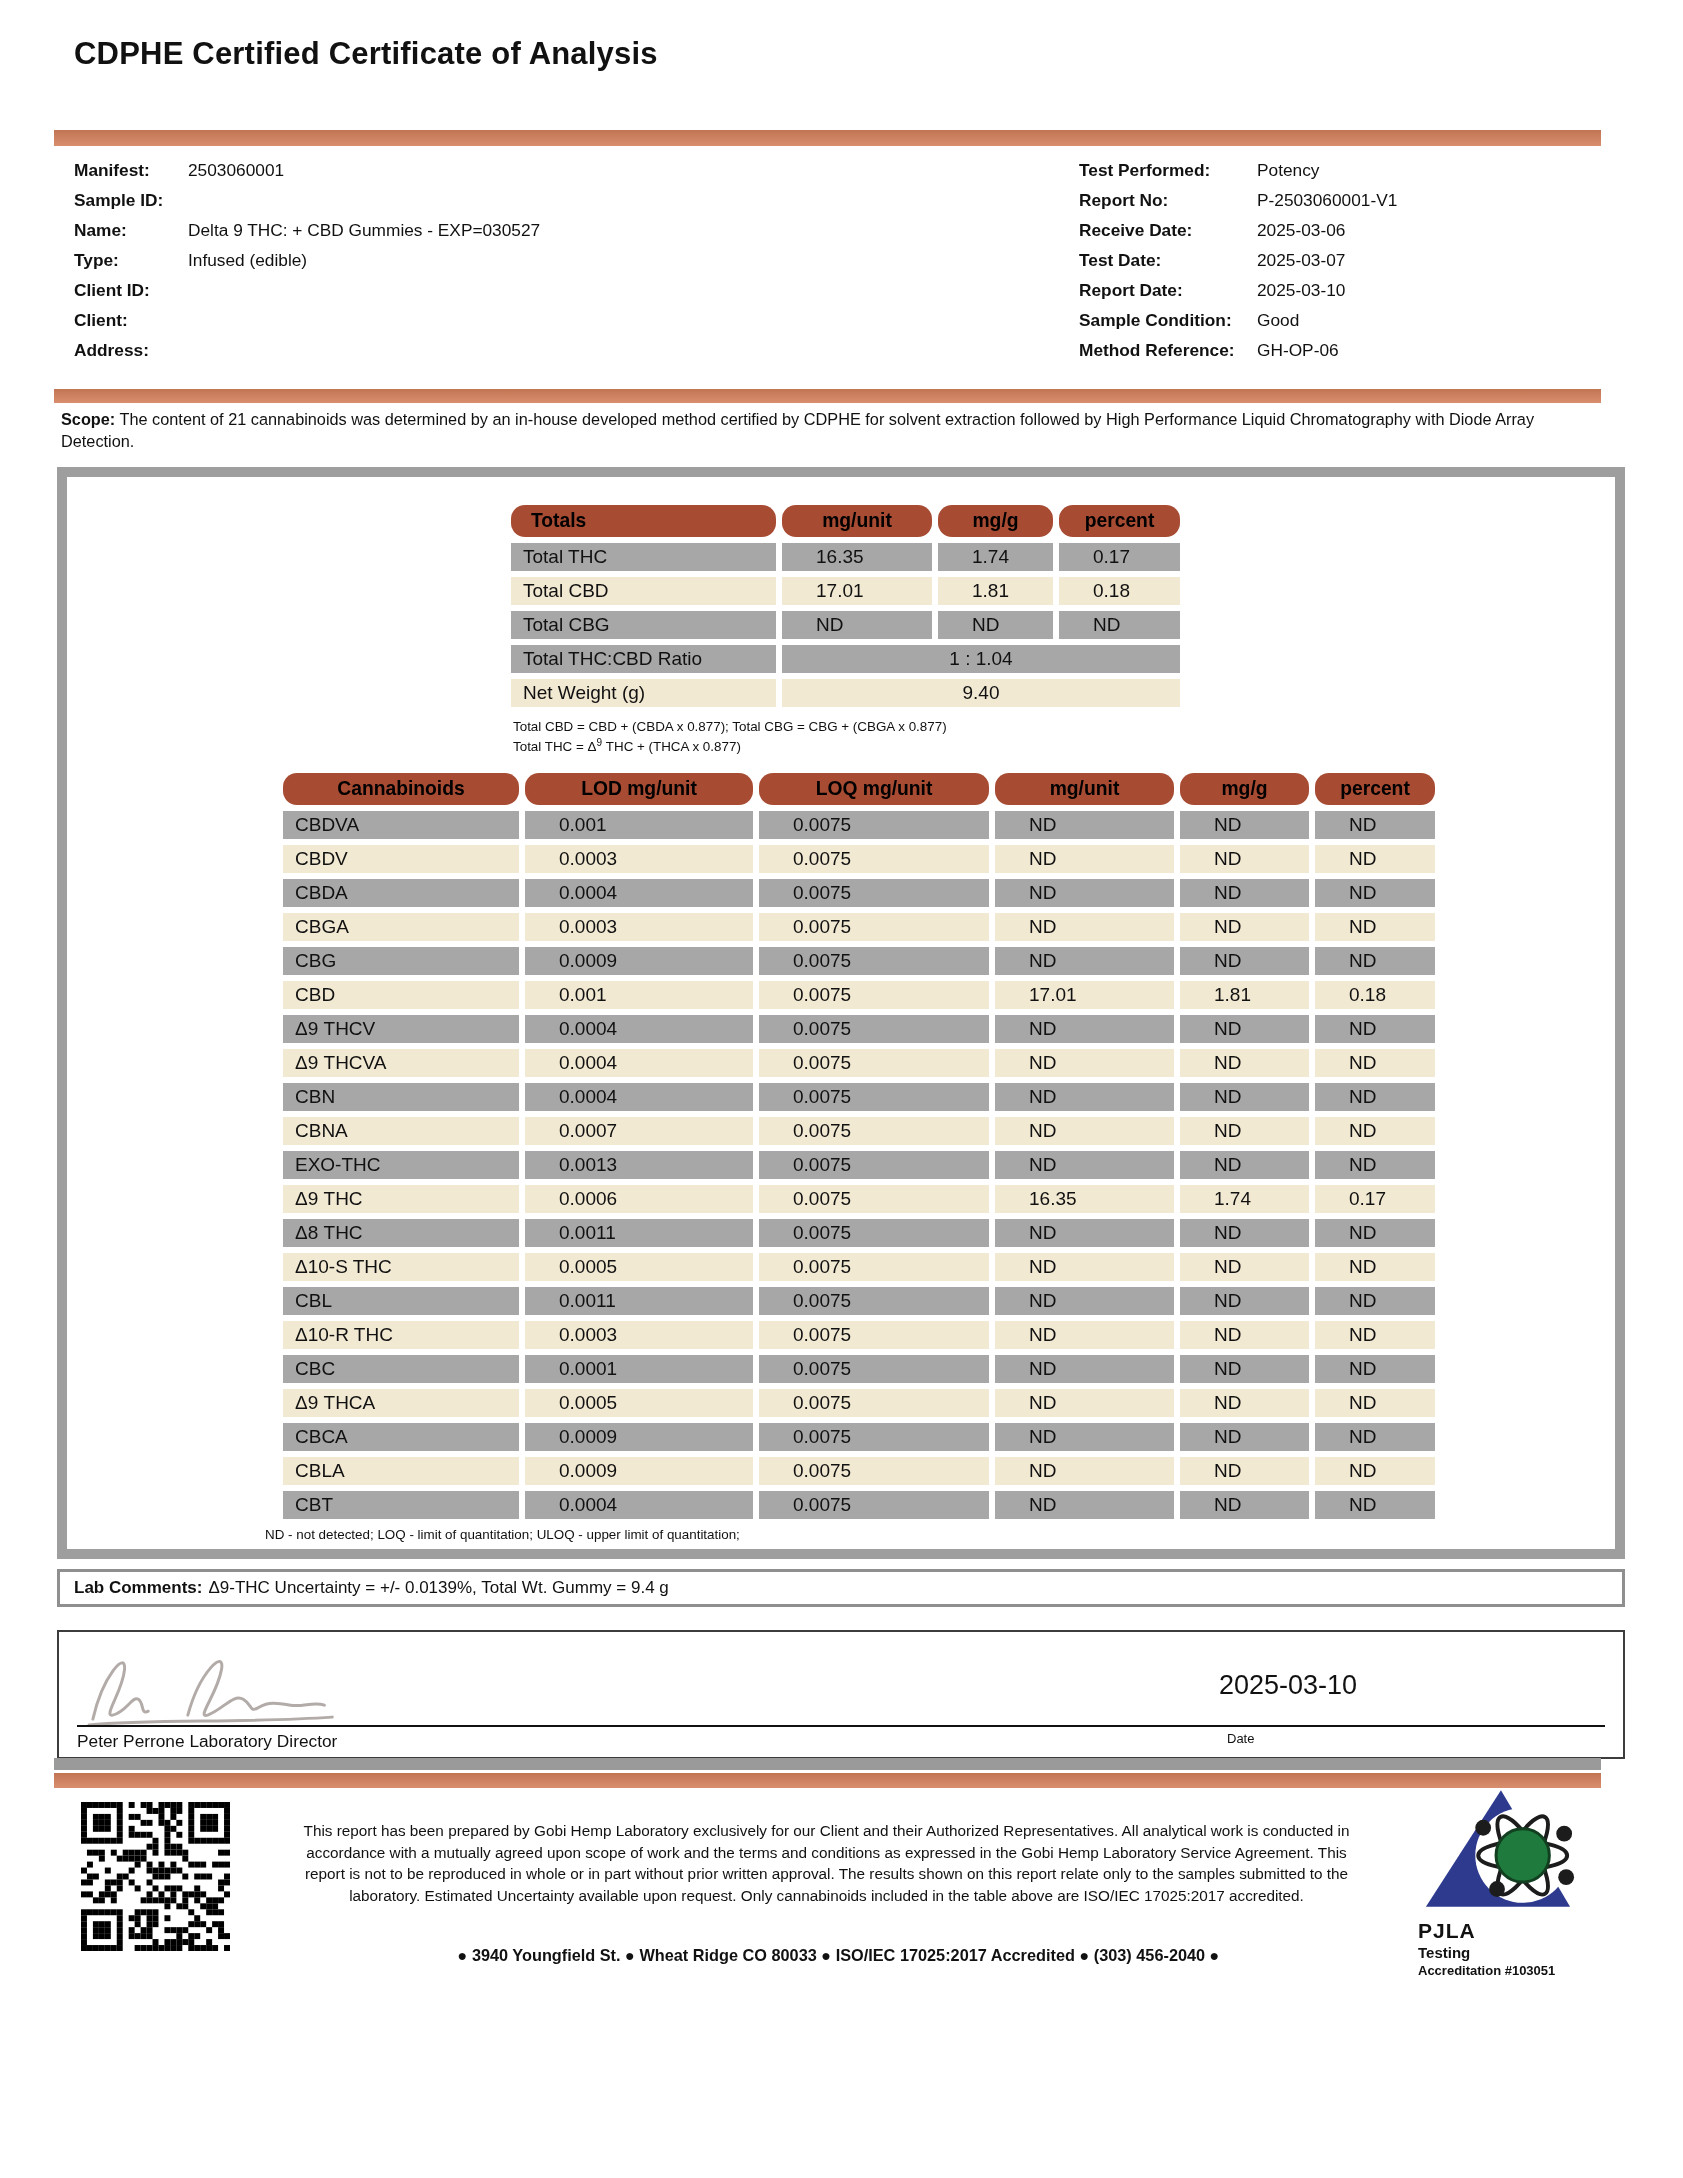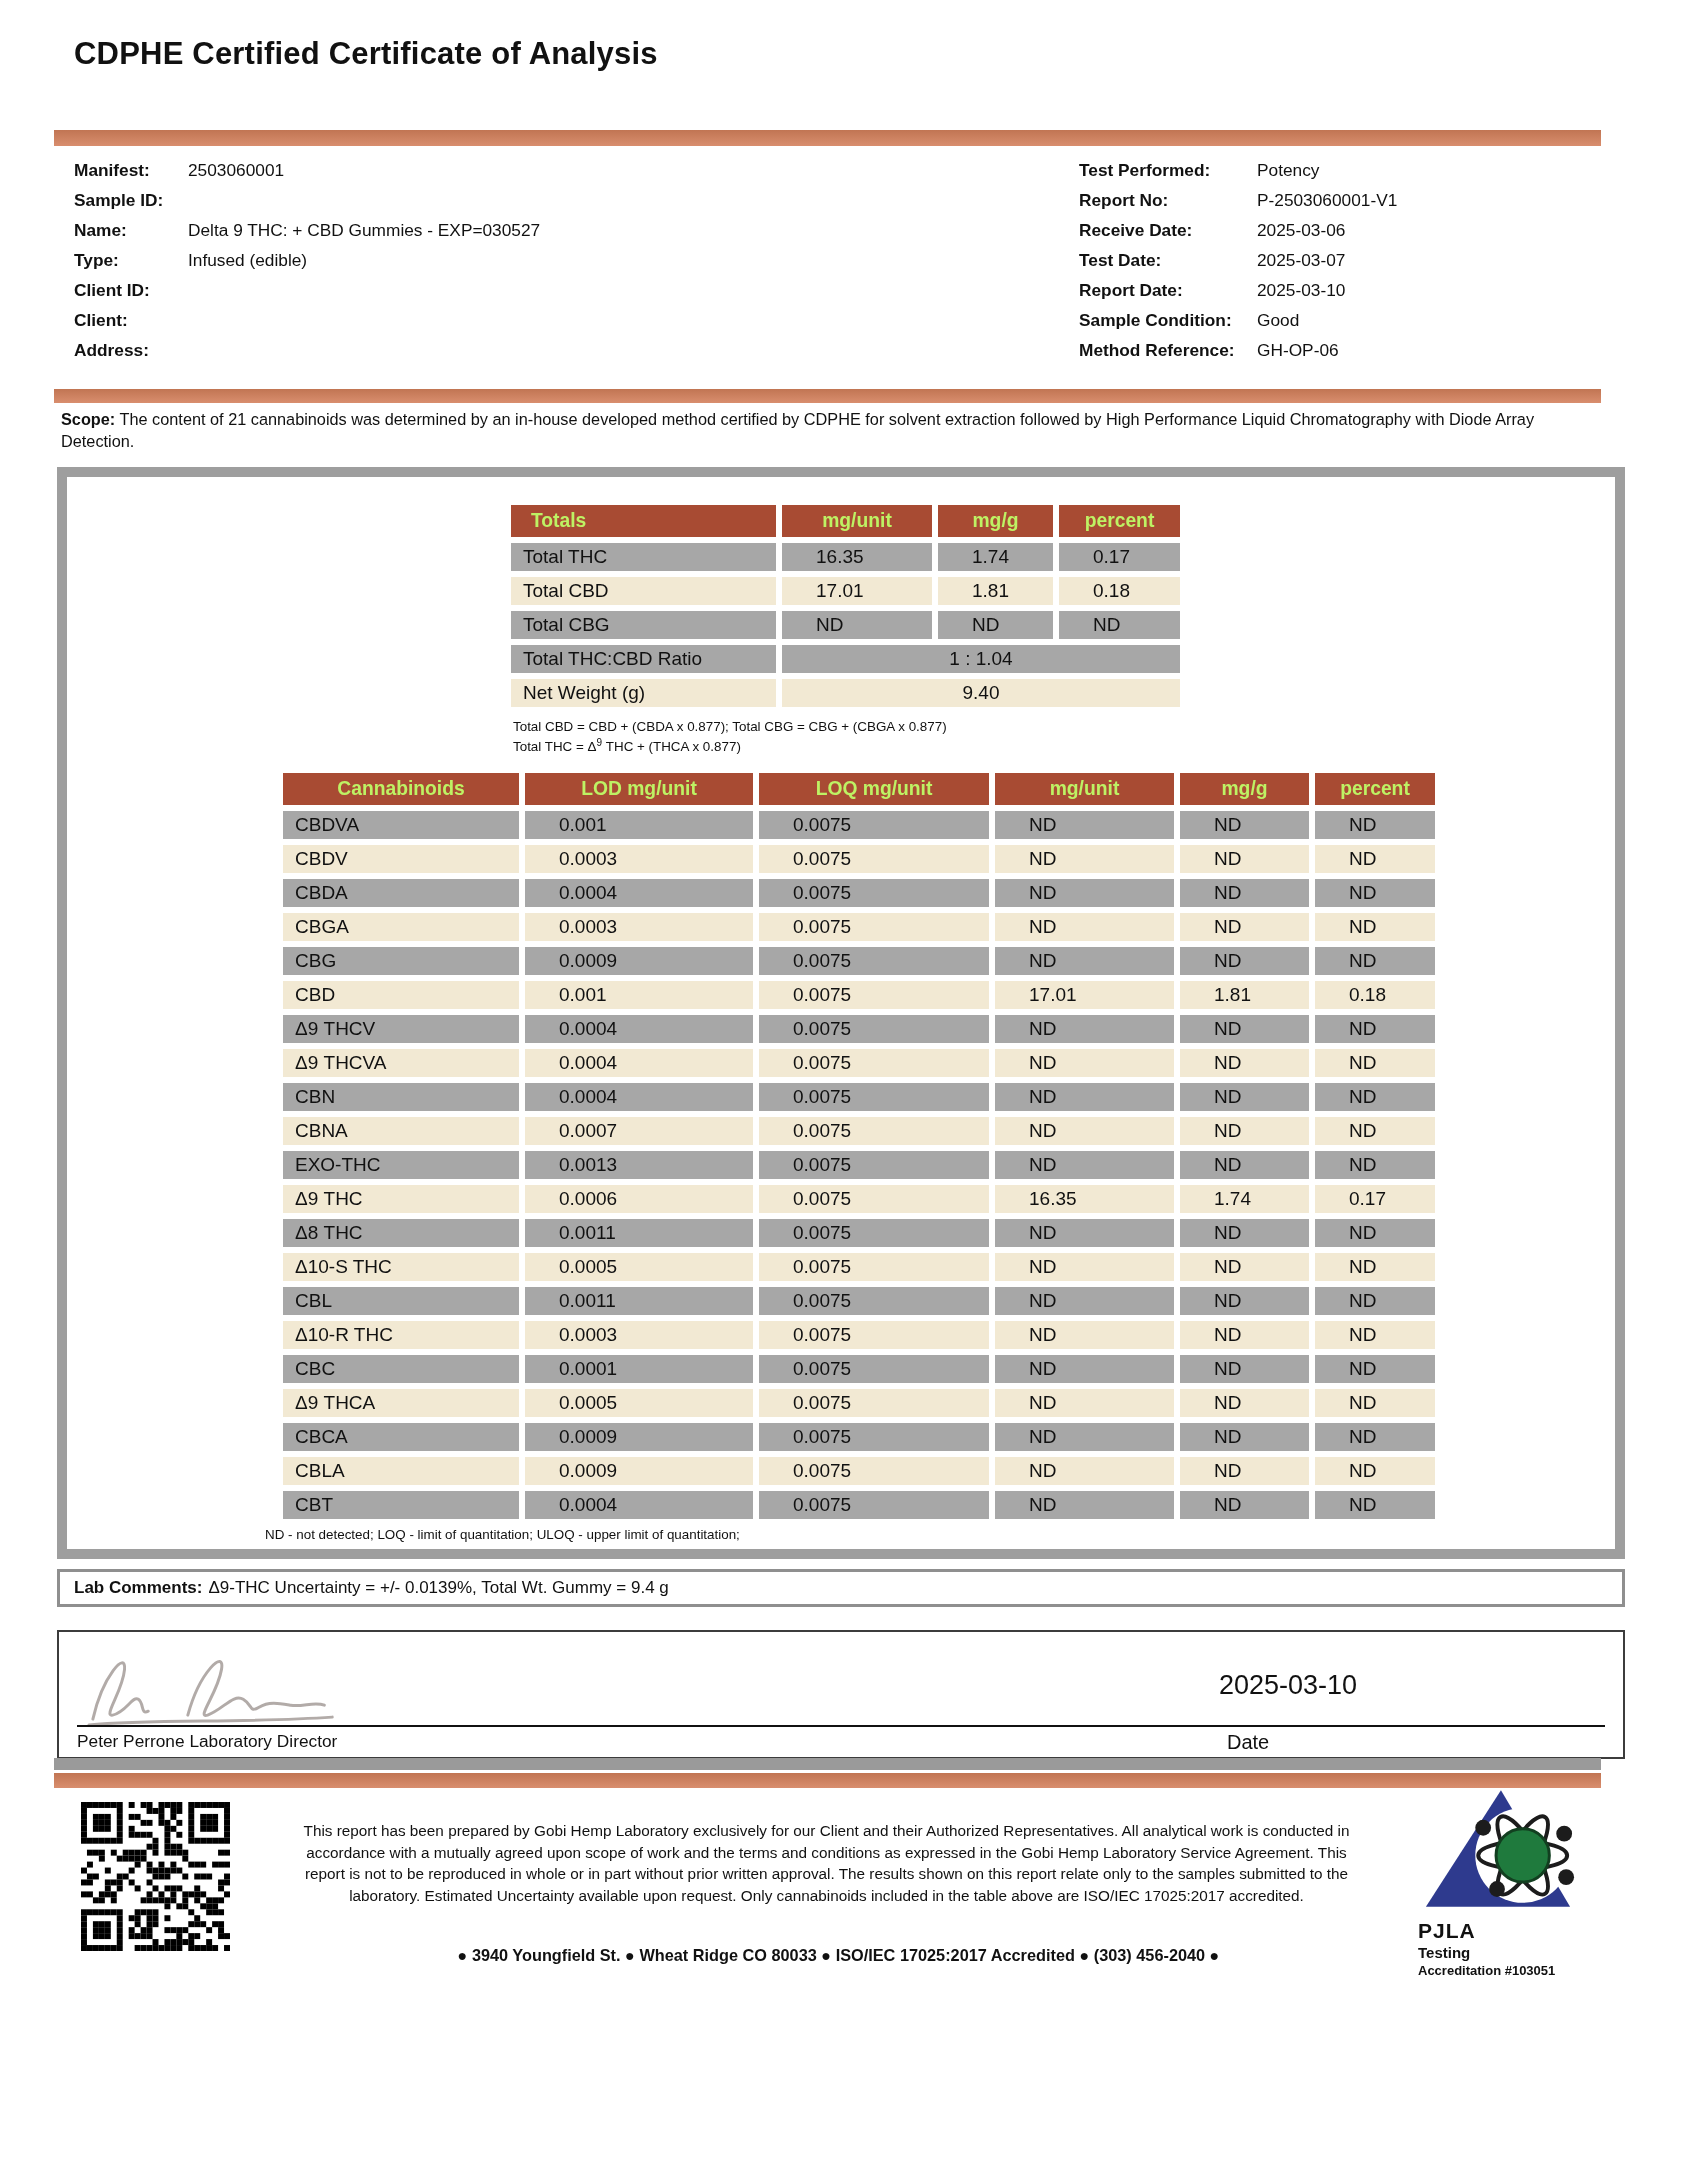--- a/index.html
+++ b/index.html
@@ -32,8 +32,8 @@
     border:10px solid #9e9e9e; background:#fff; padding-top:22px; overflow:hidden; }
 
   table.tbl { border-collapse:separate; border-spacing:6px; table-layout:fixed; }
-  table.tbl th { background:#a84b33; color:#bef264; font-weight:bold; text-align:center;
-    font-size:19.3px; padding:5px 18px; }
+  table.tbl th { background:#a84b33; color:#000000; font-weight:bold; text-align:center;
+    font-size:19.3px; padding:5px 18px;border-radius:14px; }
   table.tbl td { font-size:19px; padding:3px 6px 3px 34px; text-align:left; overflow:hidden; white-space:nowrap; }
   table.tbl td.lbl { padding-left:12px; }
   table.tbl tbody tr:nth-of-type(odd) td { background:#a7a7a7; }

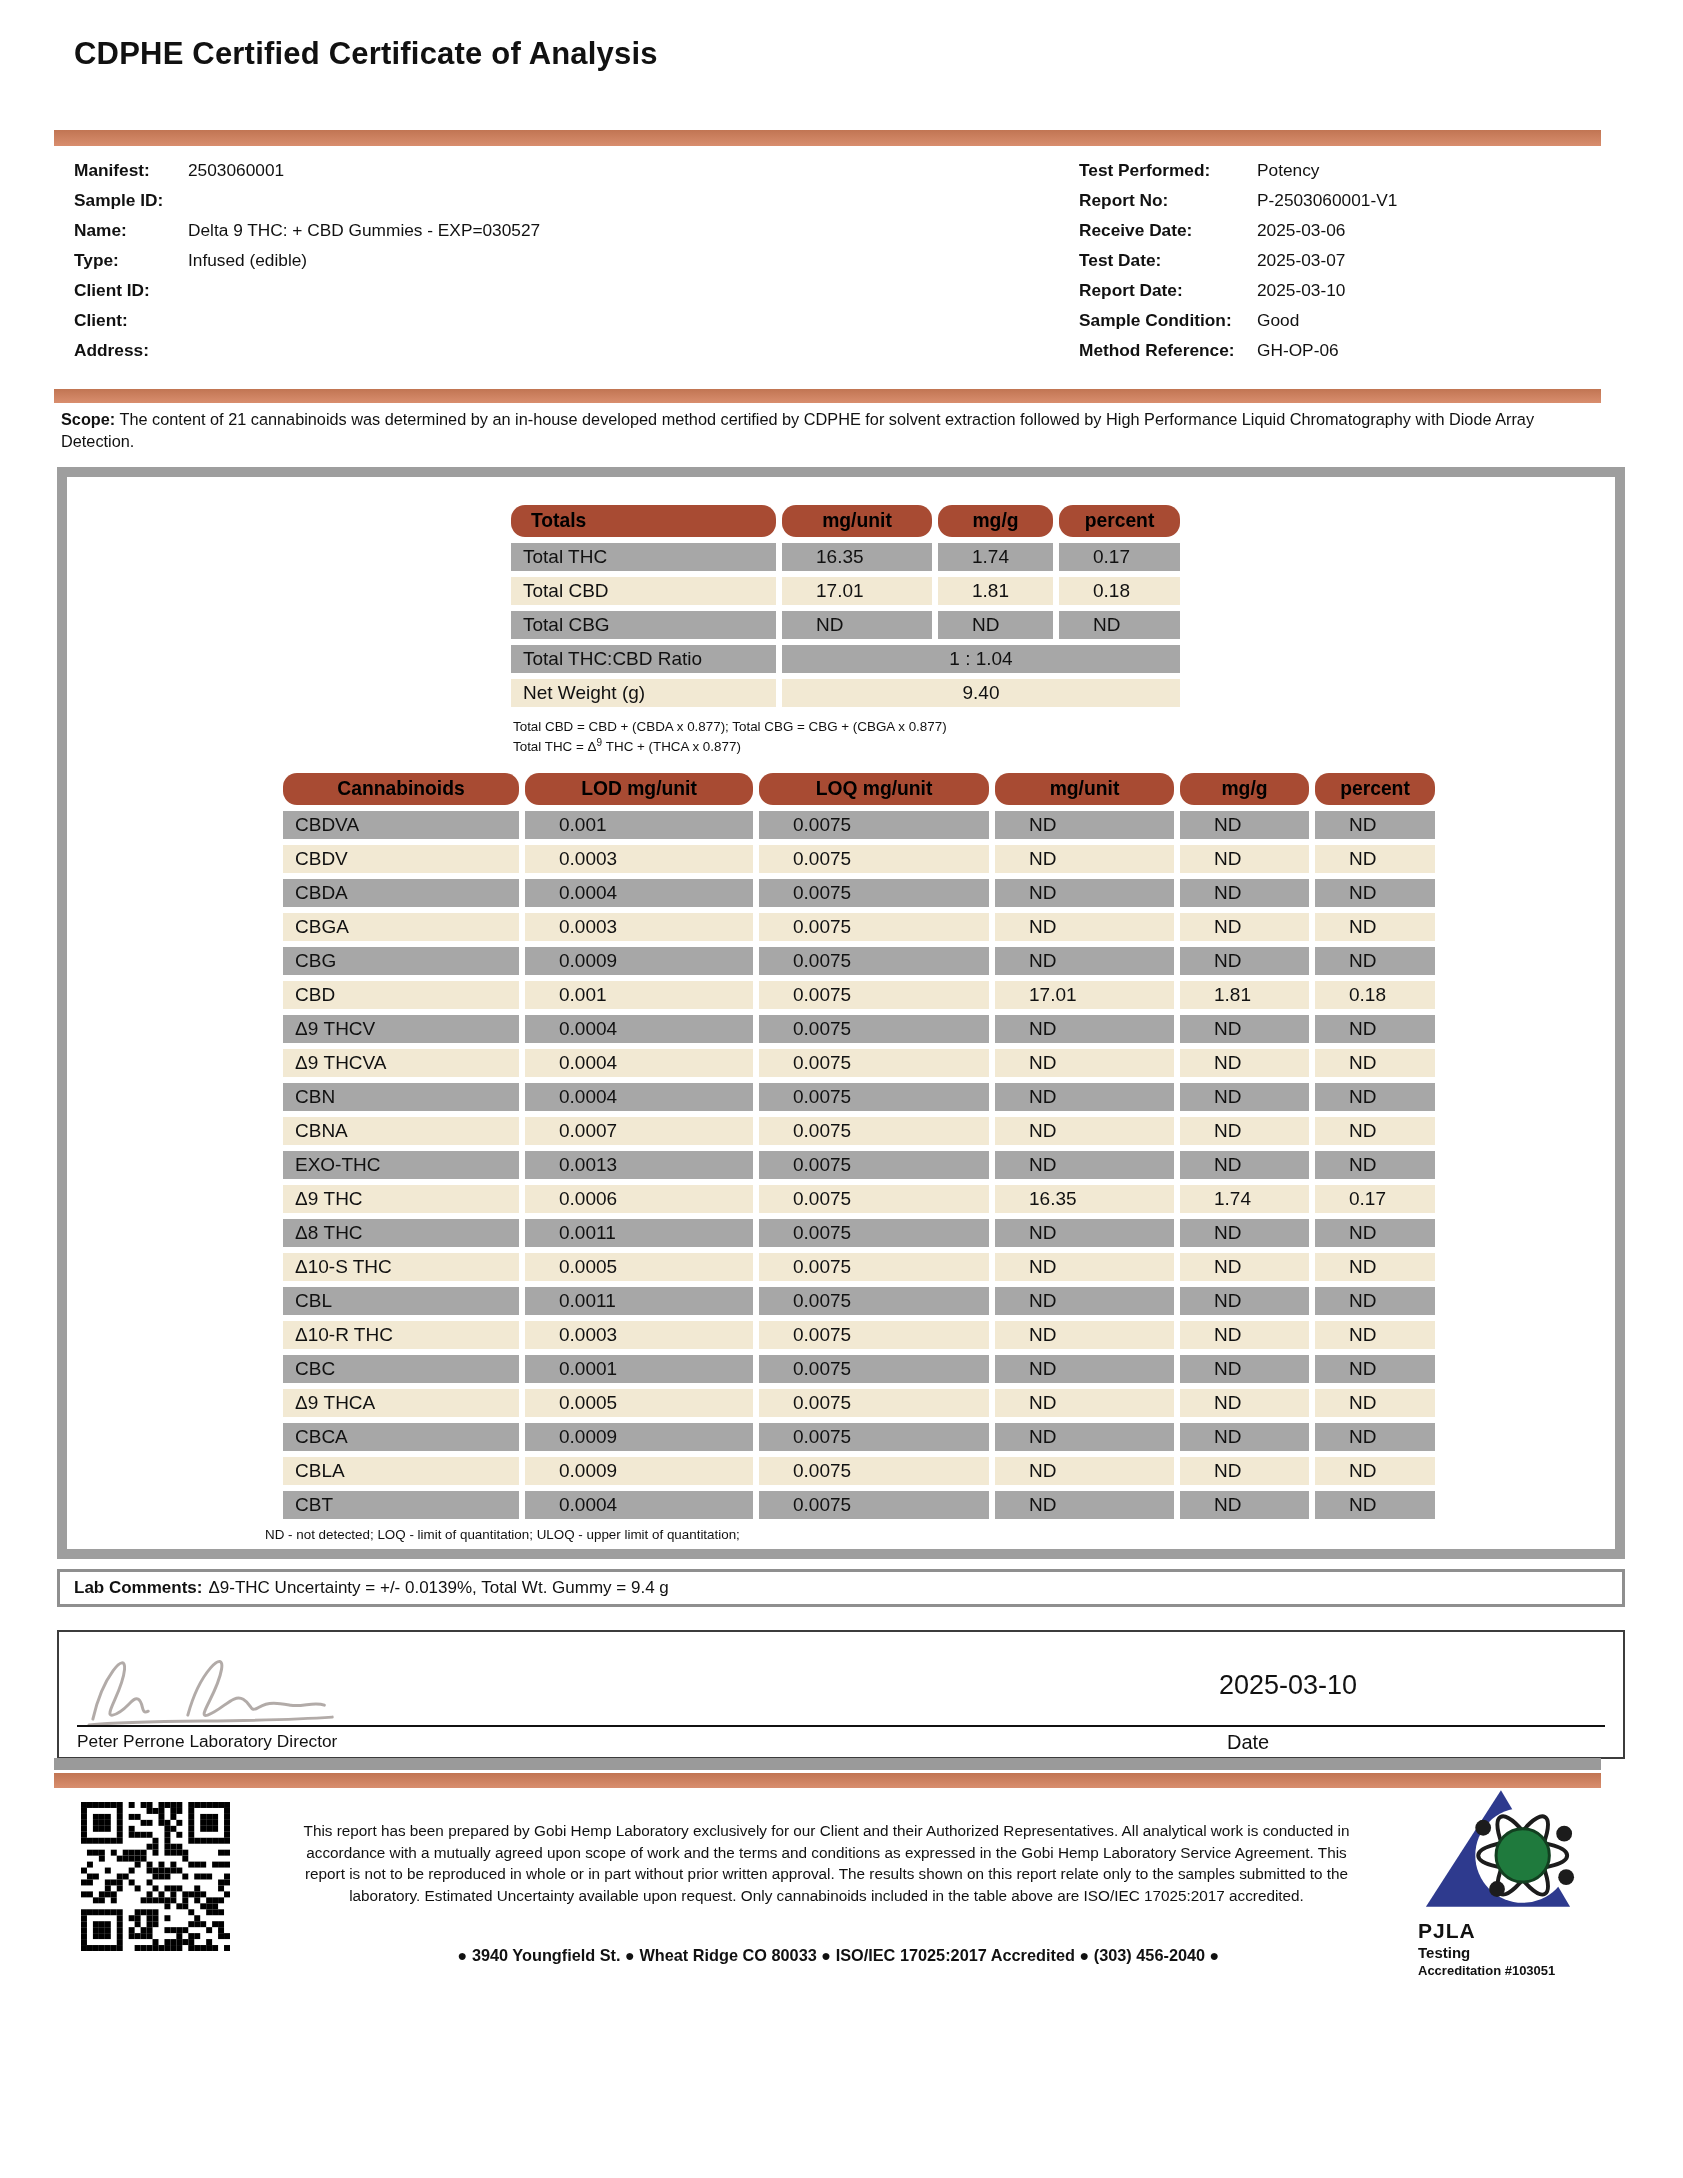--- a/index.html
+++ b/index.html
@@ -57,7 +57,7 @@
   .sig-date { position:absolute; left:1160px; top:38px; font-size:27px; }
   .sig-line { position:absolute; left:18px; right:18px; top:93px; height:2px; background:#111; }
   .sig-name { position:absolute; left:18px; top:99px; font-size:17.3px; }
-  .sig-date-label { position:absolute; left:1168px; top:99px; font-size:20px; }
+  .sig-date-label { position:absolute; left:1168px; top:99px; font-size:13px; }
 
   .qr-wrap { position:absolute; left:81px; top:1802px; width:149px; height:149px; }
   .disclaimer { position:absolute; left:297px; top:1820px; width:1059px; text-align:center;

